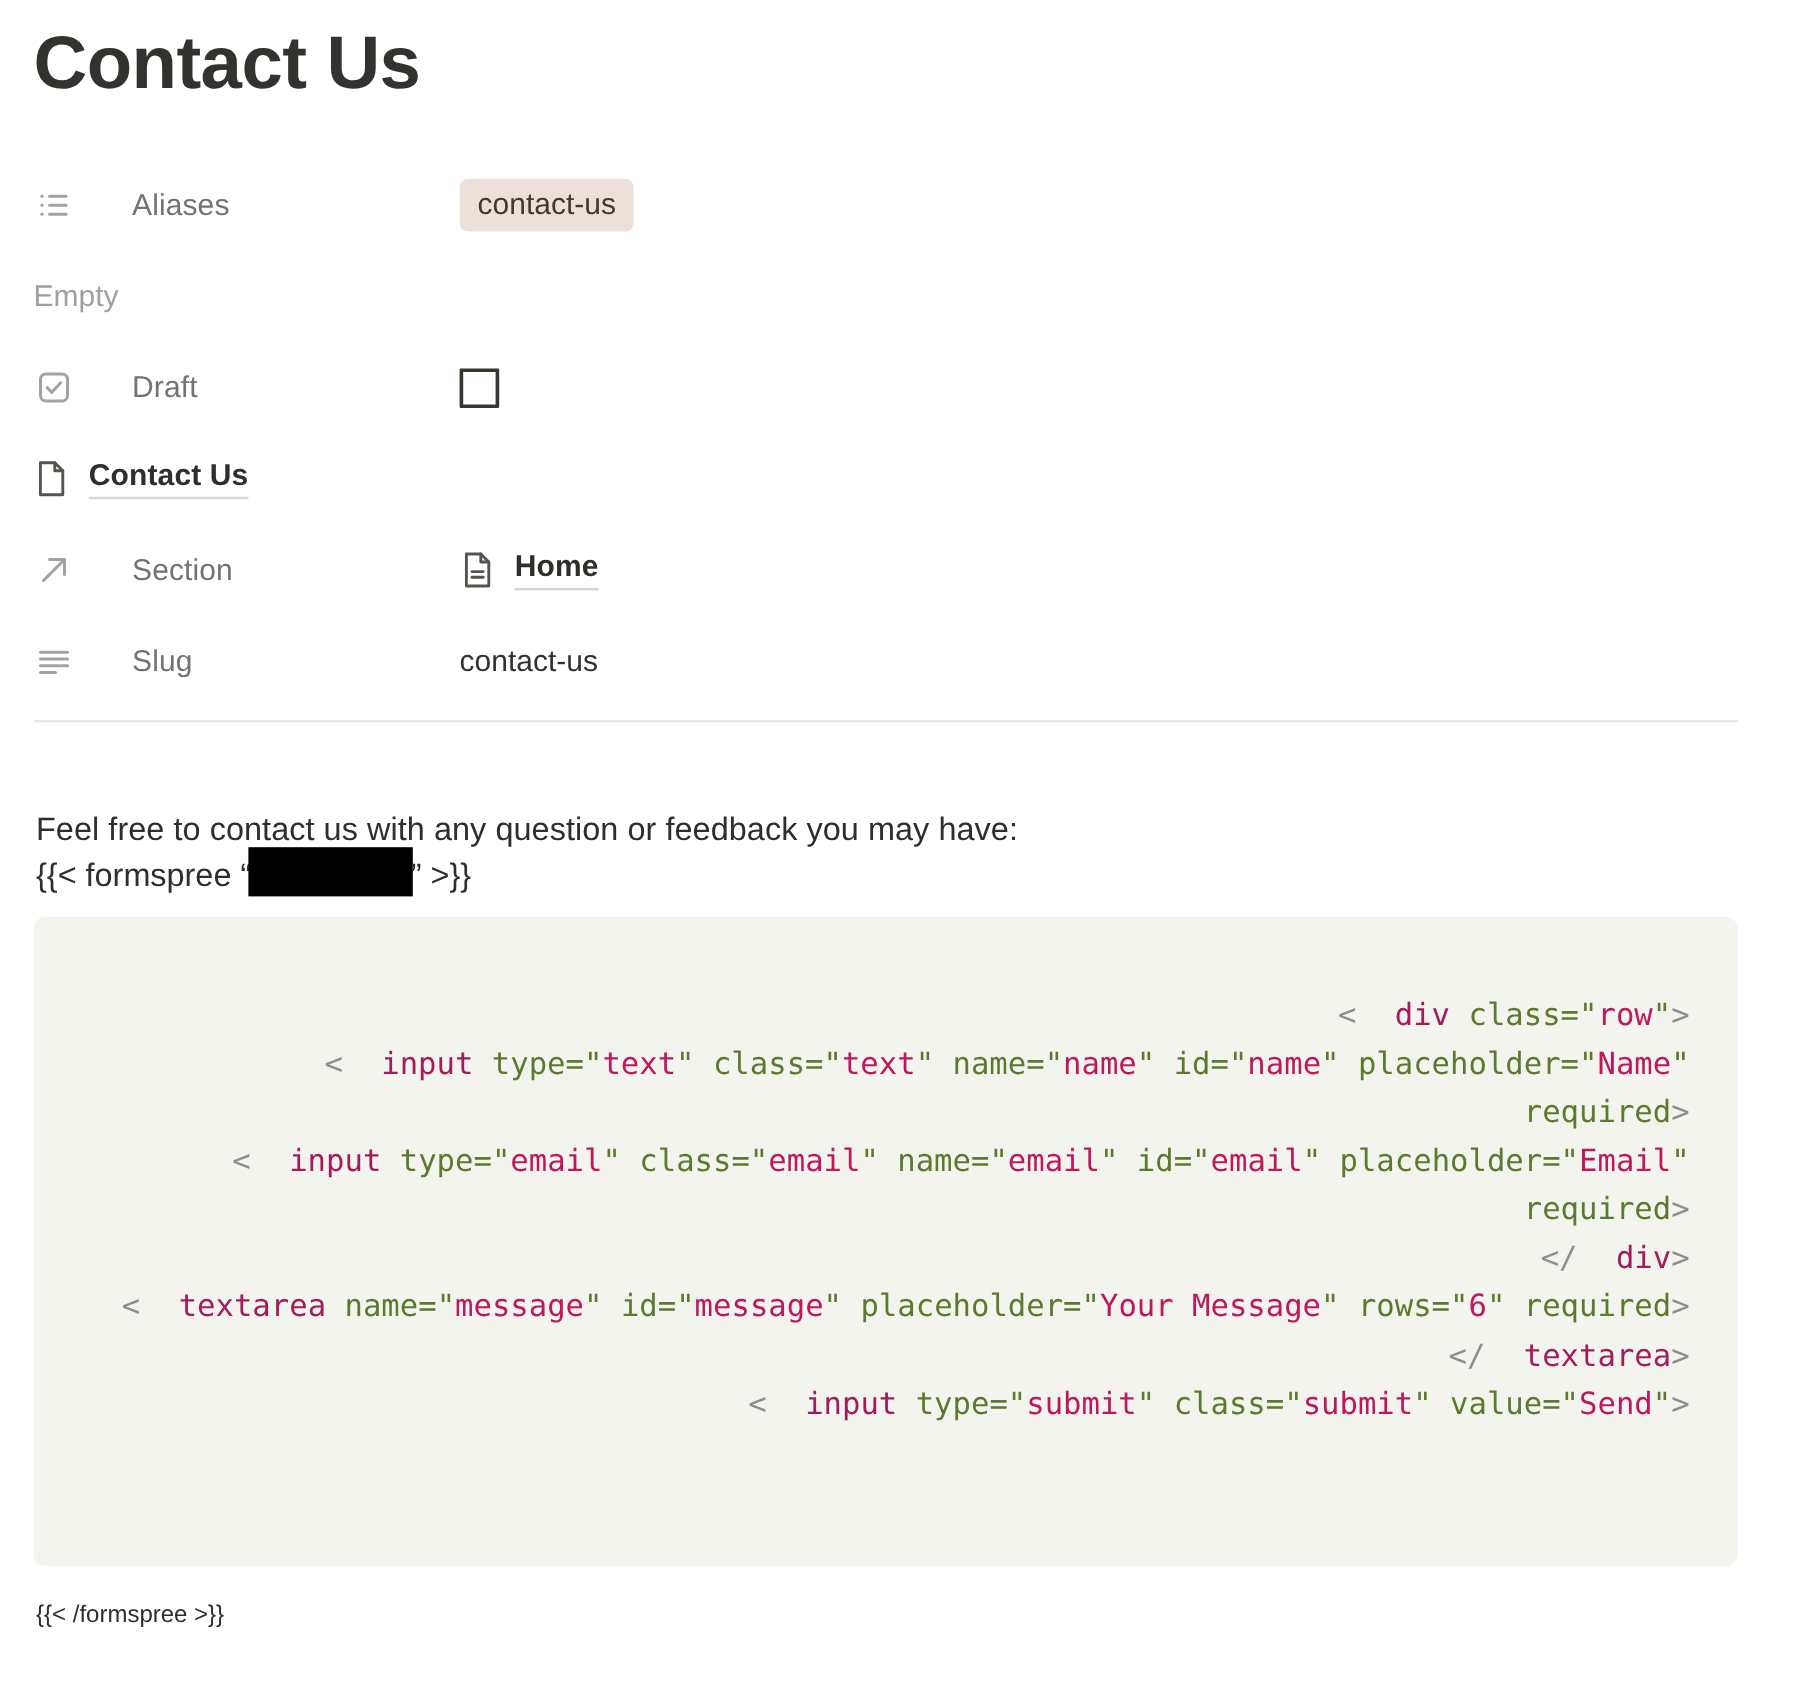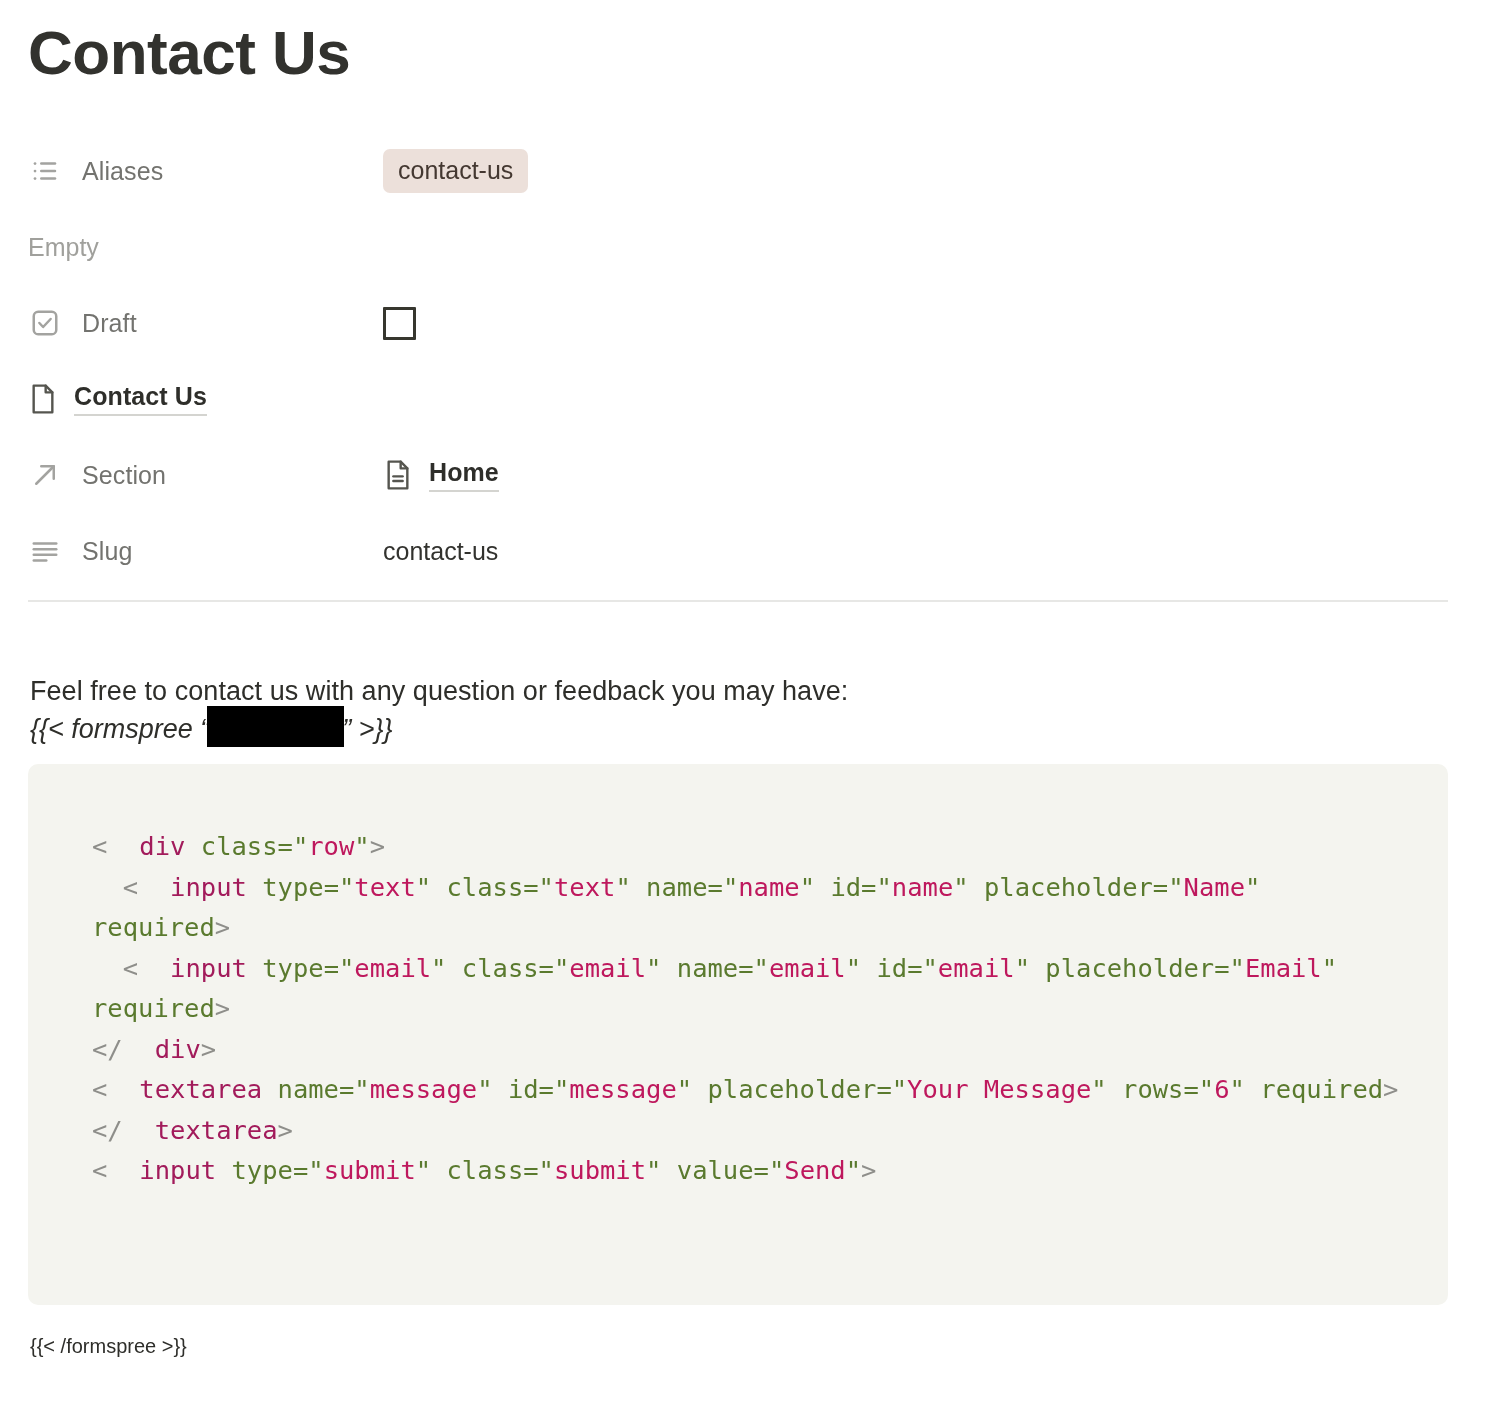--- a/index.html
+++ b/index.html
@@ -22,6 +22,7 @@
     width: 1498px;
     height: 1410px;
     padding: 0;
+    text-align: right;
   }
 
   

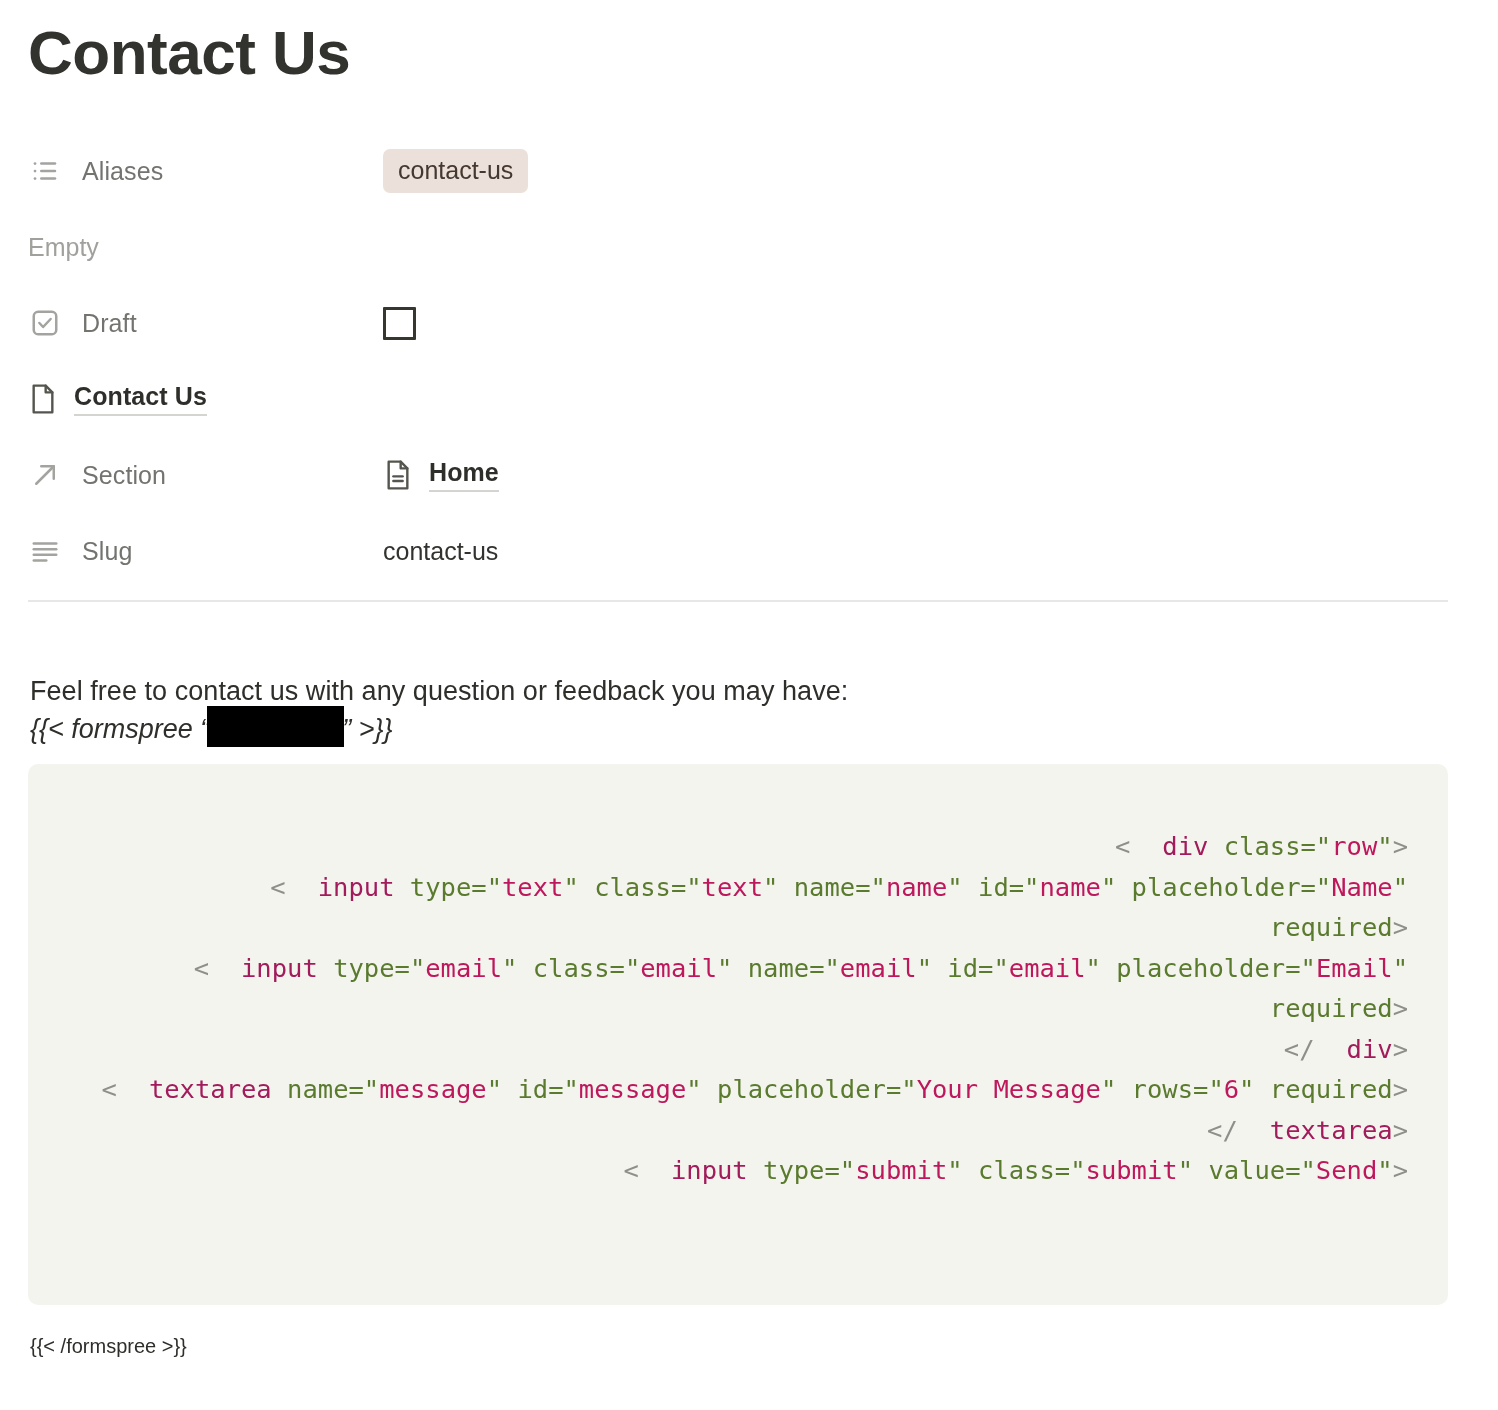--- a/index.html
+++ b/index.html
@@ -55,6 +55,7 @@
     align-items: center;
     width: 355px;
     flex: 0 0 355px;
+    gap: 28px;
   }
   .prop-icon {
     width: 34px;

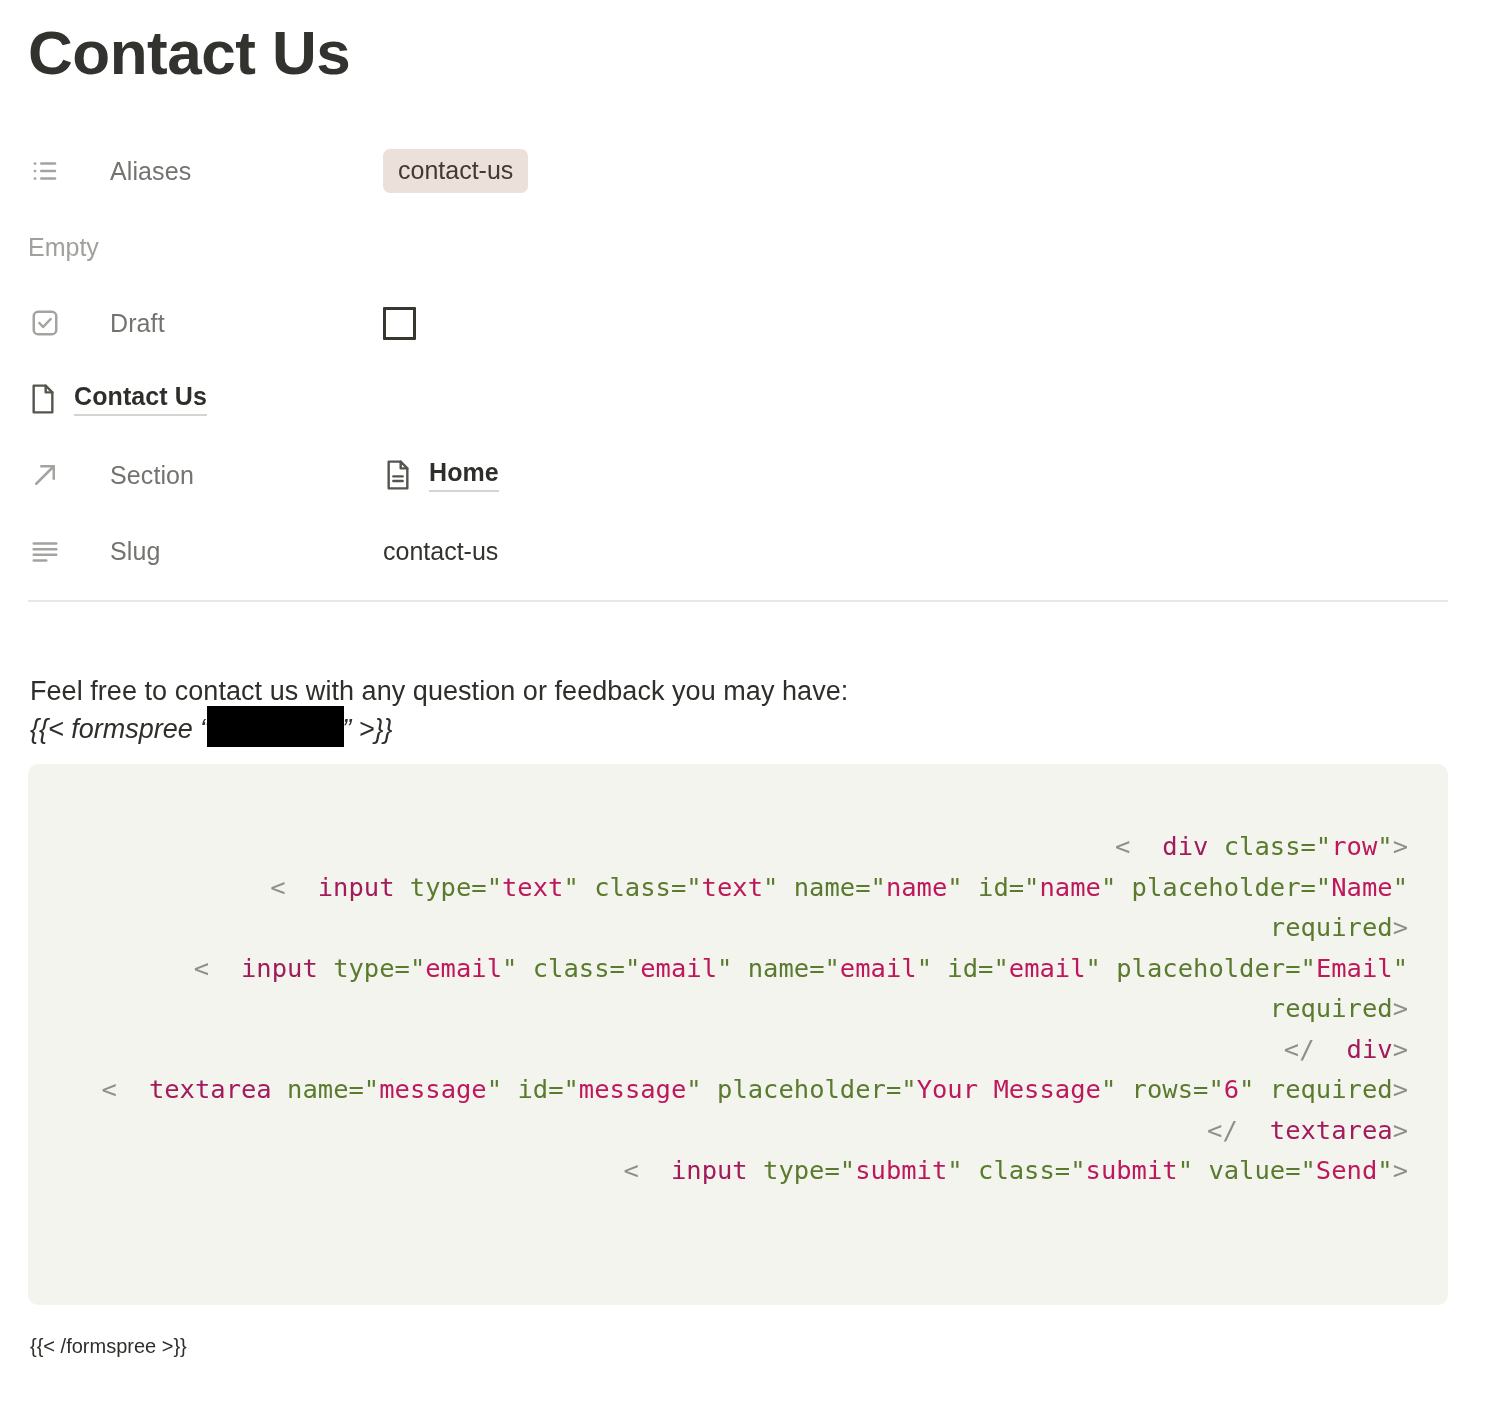--- a/index.html
+++ b/index.html
@@ -163,7 +163,6 @@
     line-height: 40px;
     color: #2e2e2a;
     white-space: nowrap;
-    font-style: italic;
   }
   .redacted {
     display: inline-block;

